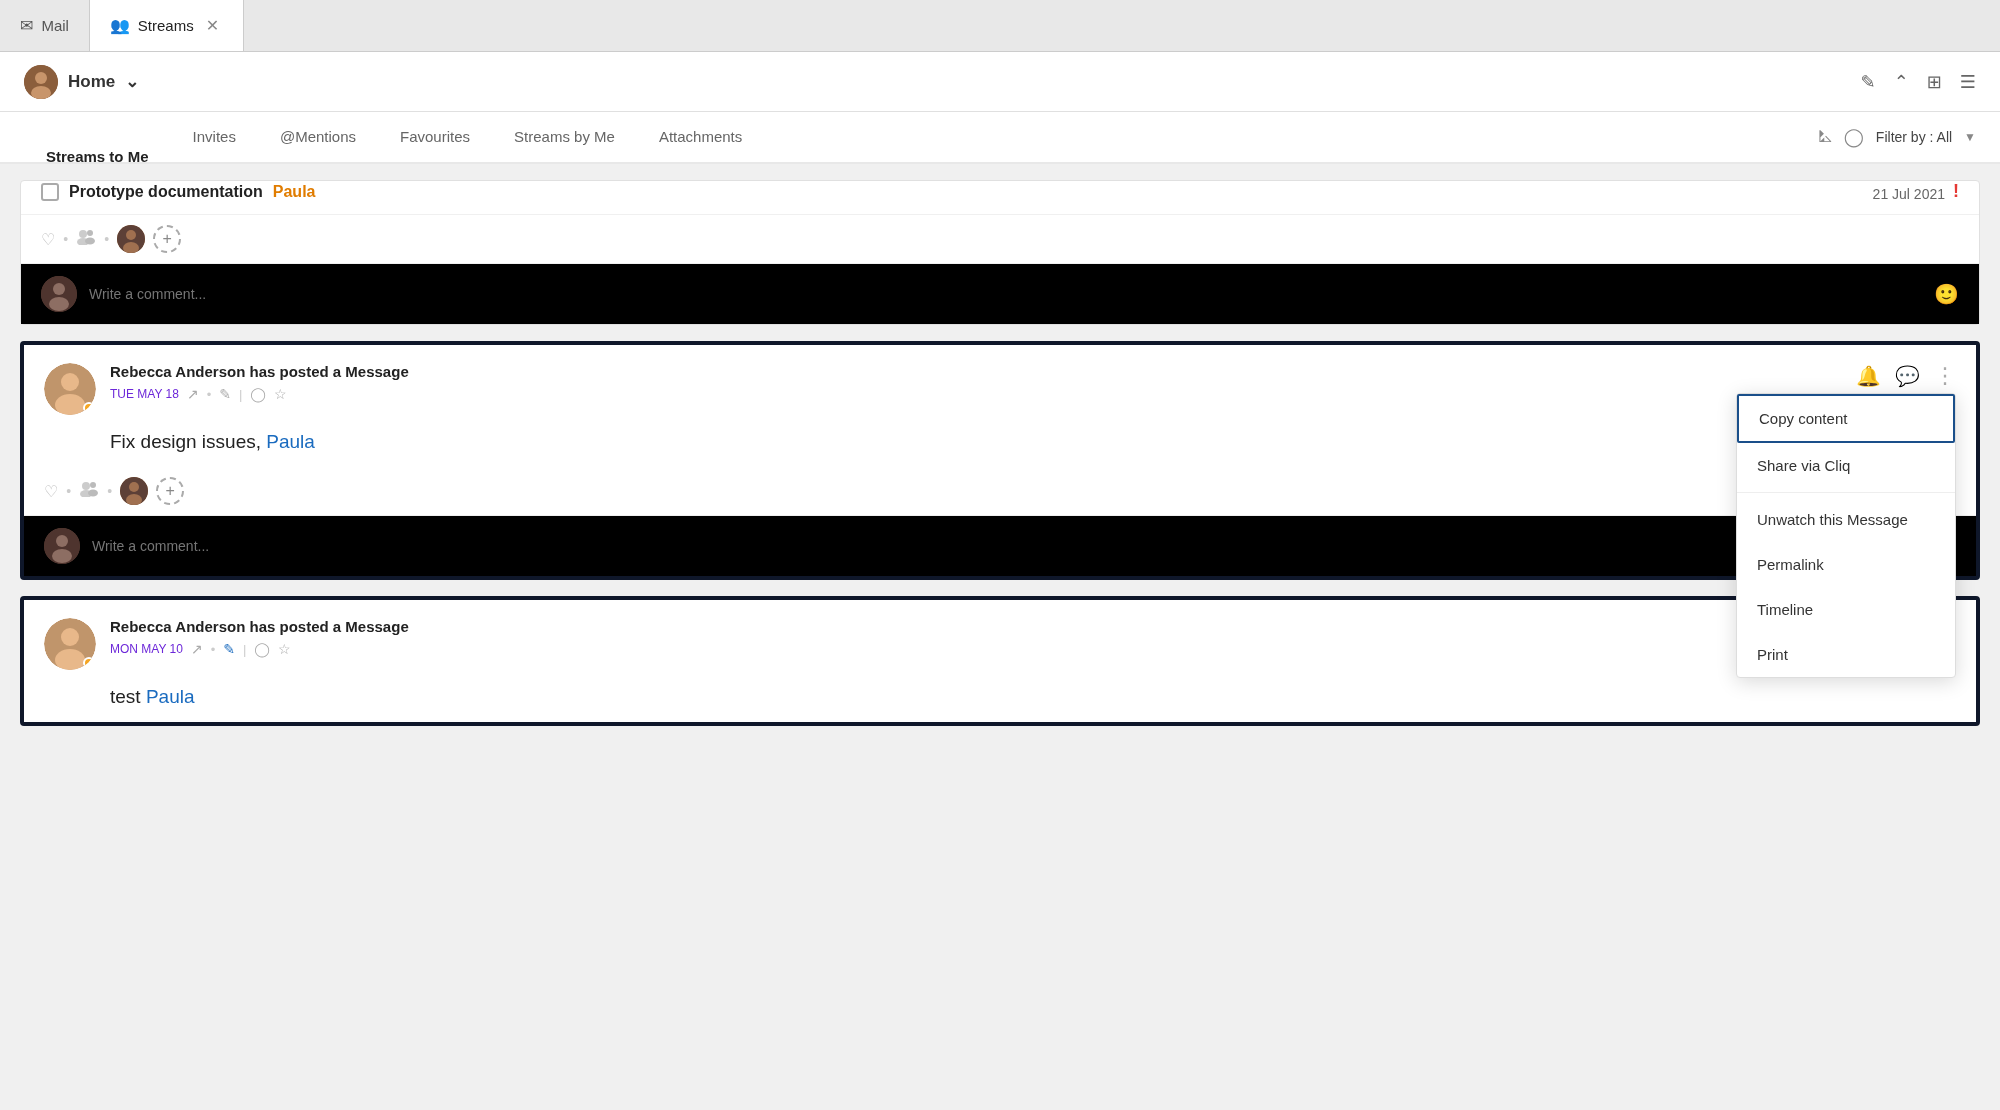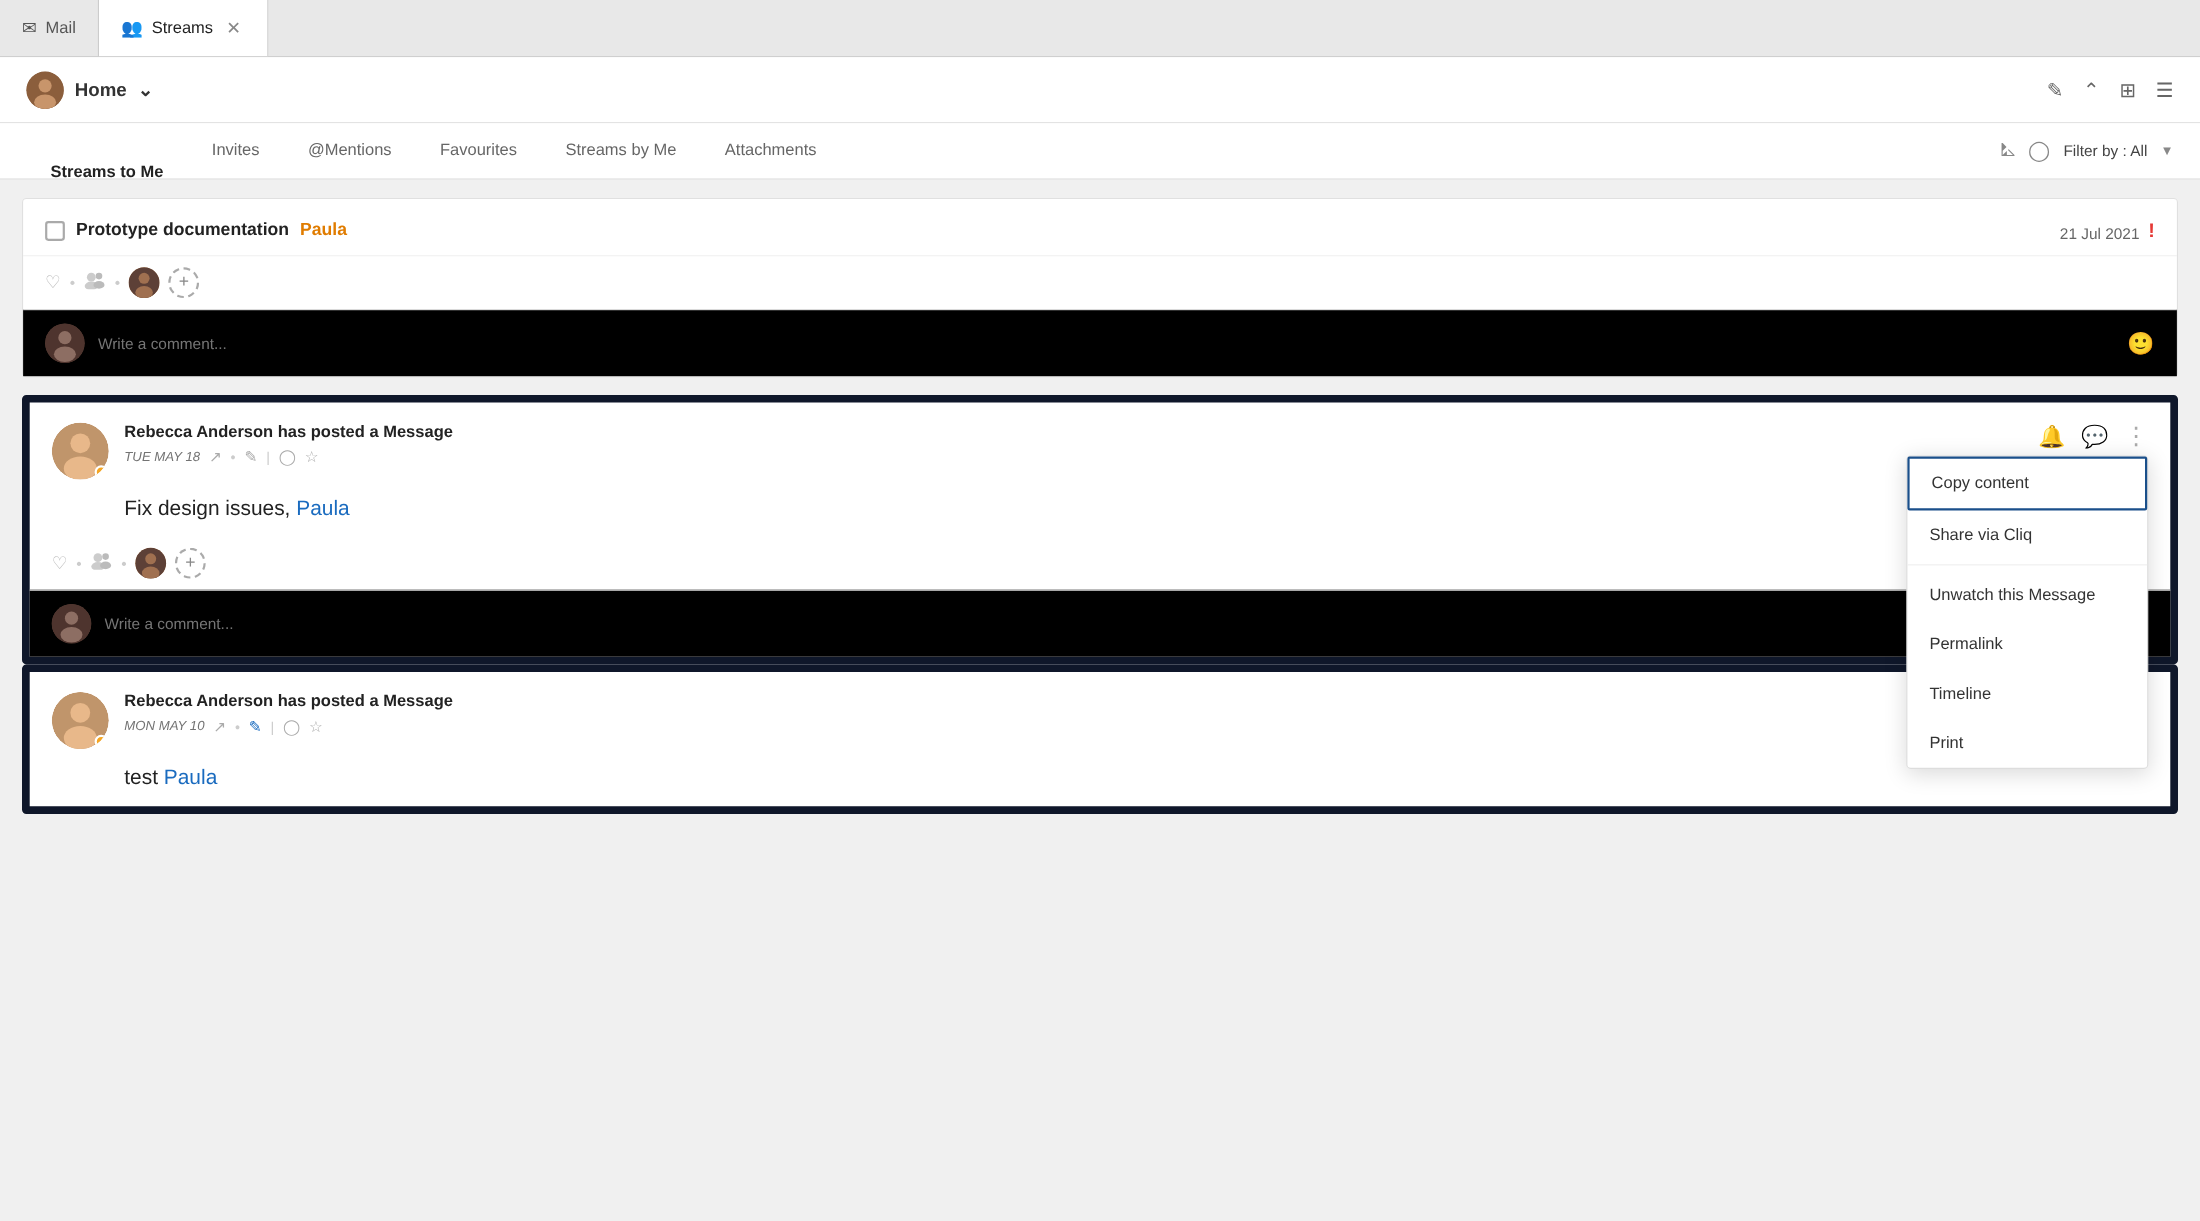--- a/index.html
+++ b/index.html
@@ -143,7 +143,7 @@
       display: flex;
       align-items: center;
       justify-content: space-between;
-      padding: 18px 20px 12px;
+      padding: 0 20px 12px;
       border-bottom: 1px solid #f0f0f0;
     }
     .stream-card-title {

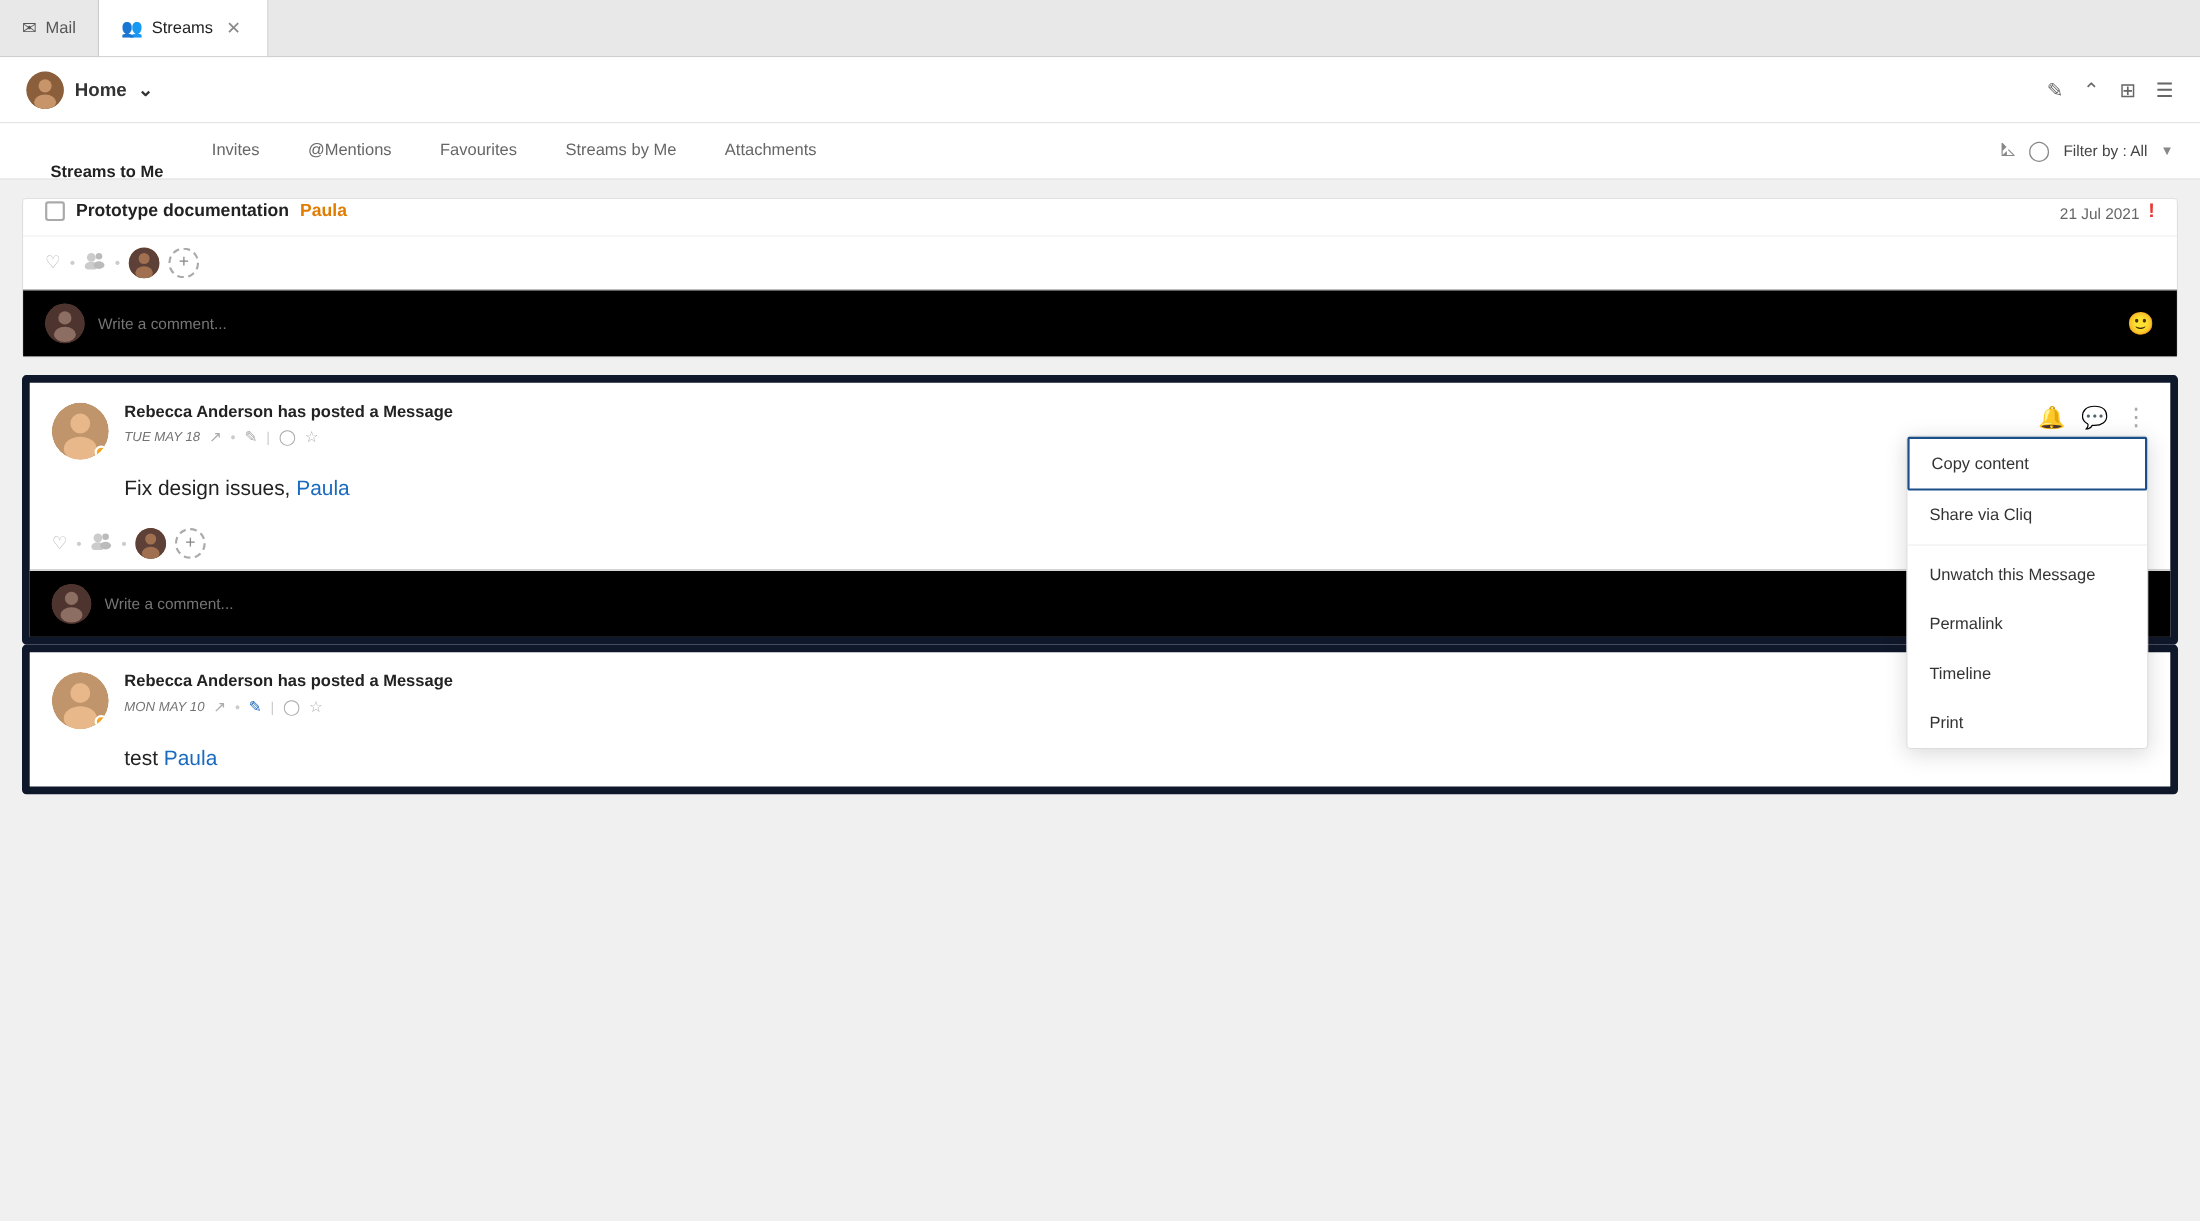--- a/index.html
+++ b/index.html
@@ -236,8 +236,9 @@
     
     .post-card {
       background: #fff;
-      border: 7px solid #0f172a;
+      border: 4px solid #0f172a;
       border-radius: 4px;
+      margin-bottom: 16px;
       position: relative;
     }
     .post-card-header {

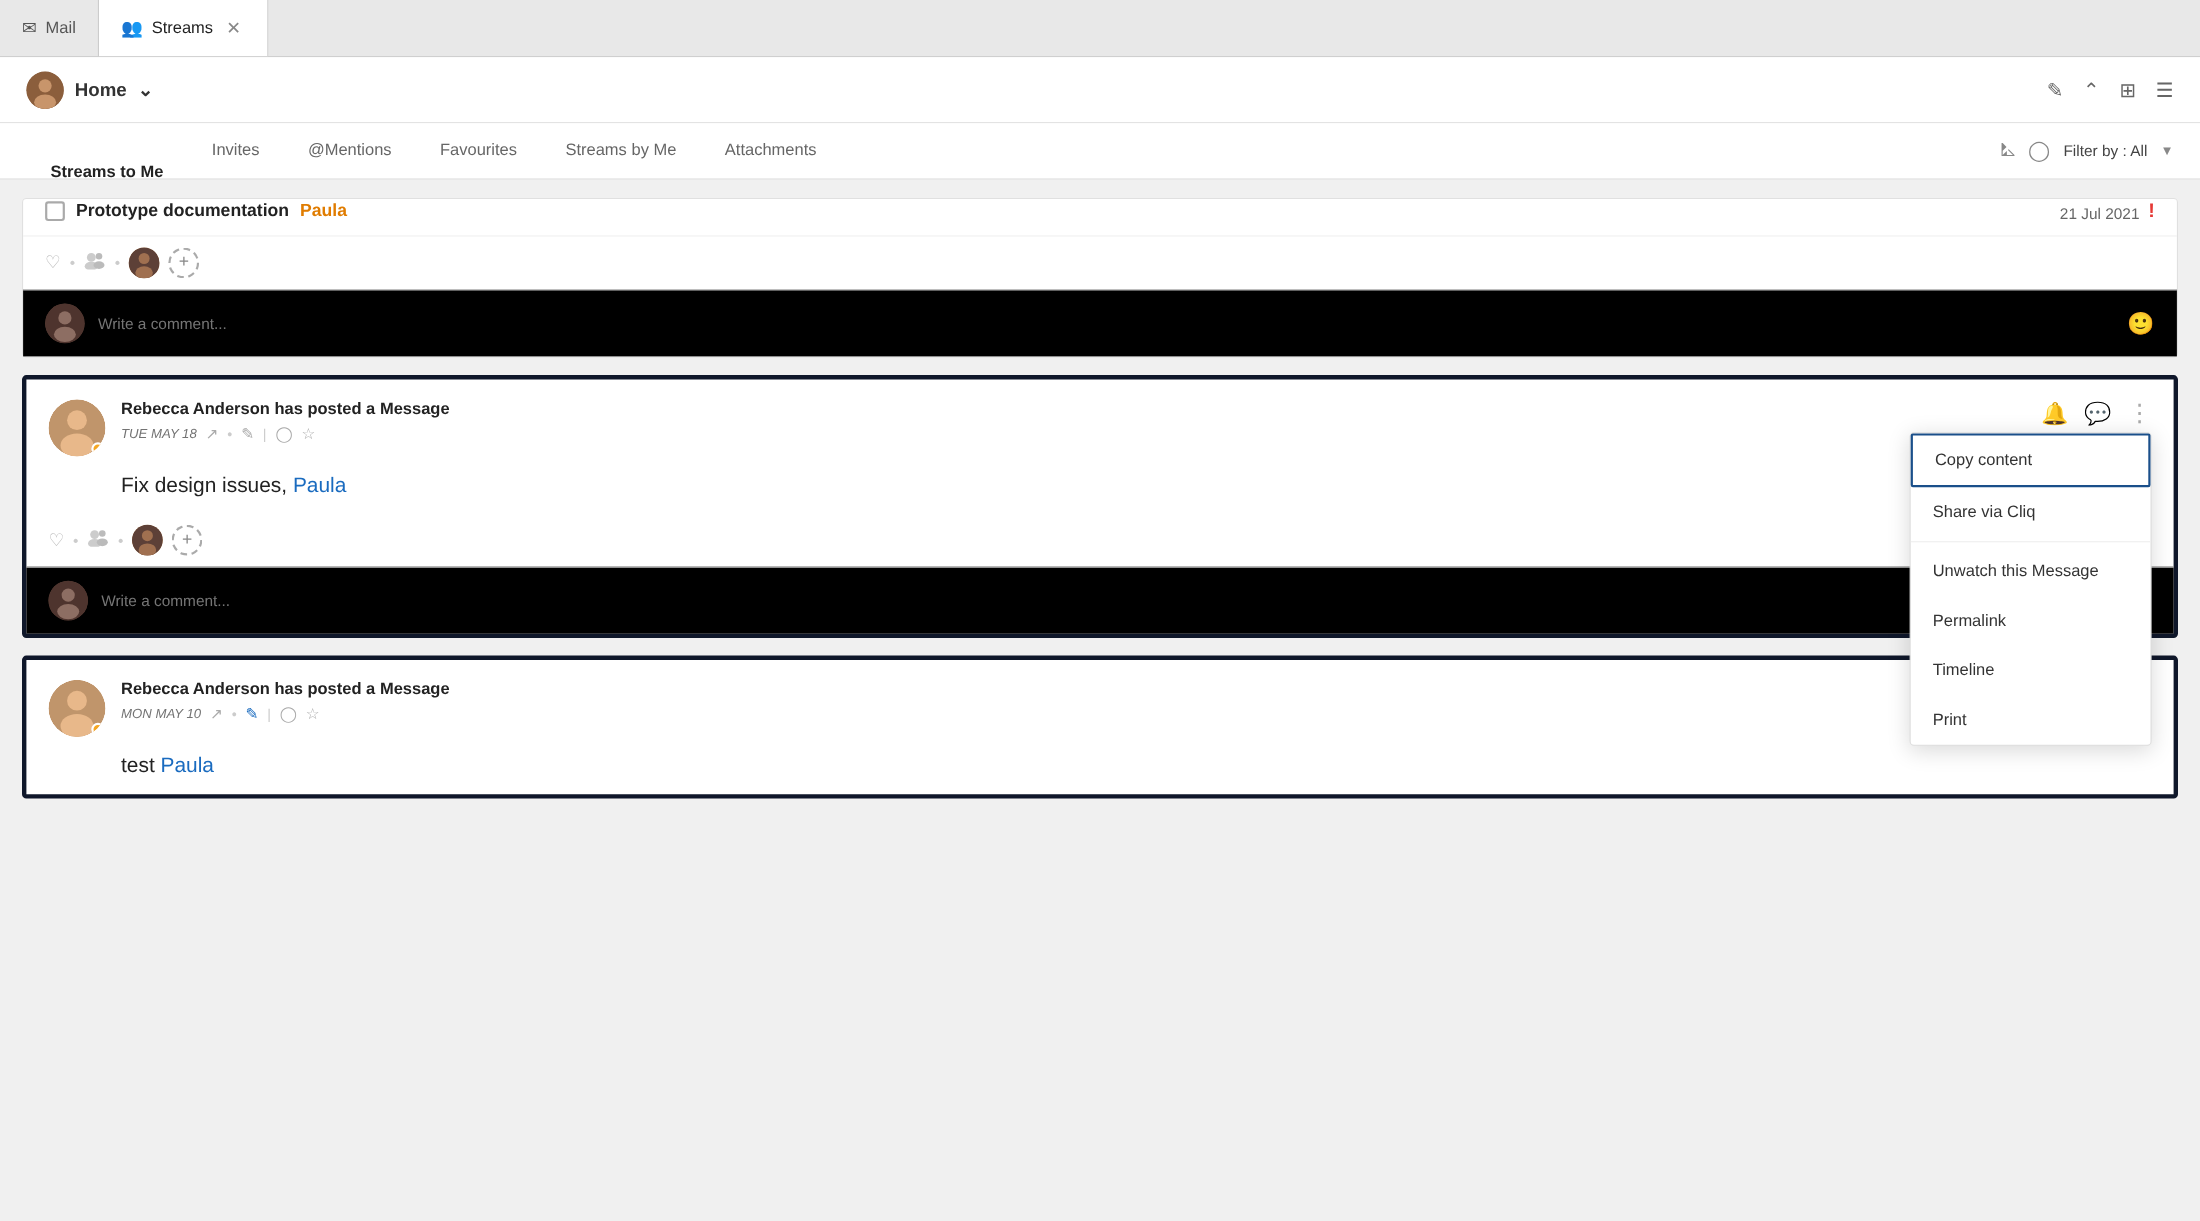--- a/index.html
+++ b/index.html
@@ -287,7 +287,7 @@
       color: #888;
       font-size: 13px;
     }
-    .post-date { font-weight: 500; color: #737373; text-transform: uppercase; font-size: 12px; font-style: italic; }
+    .post-date { font-weight: 500; color: #6d28d9; text-transform: uppercase; font-size: 12px; }
     .post-icon { font-size: 14px; color: #aaa; cursor: pointer; }
     .separator { color: #ccc; }
     .post-header-right {

